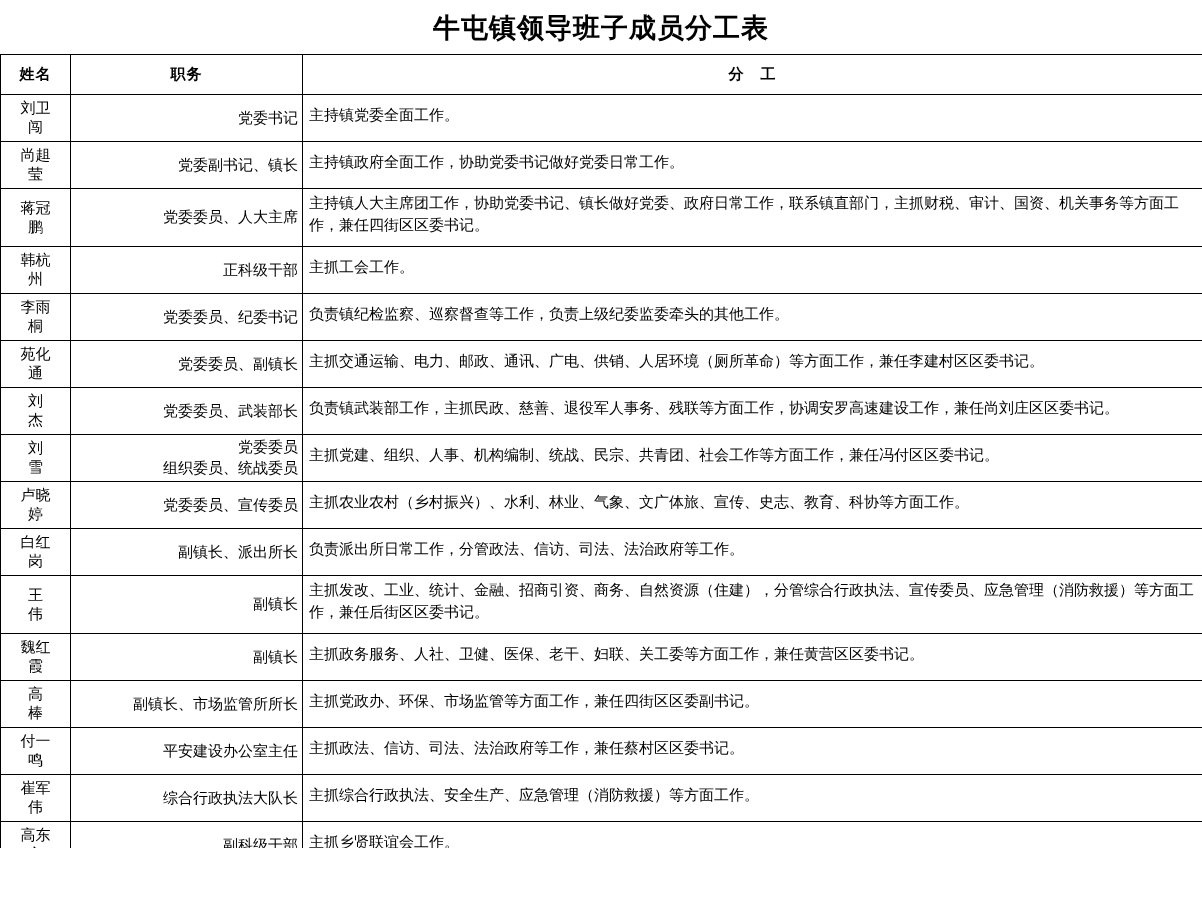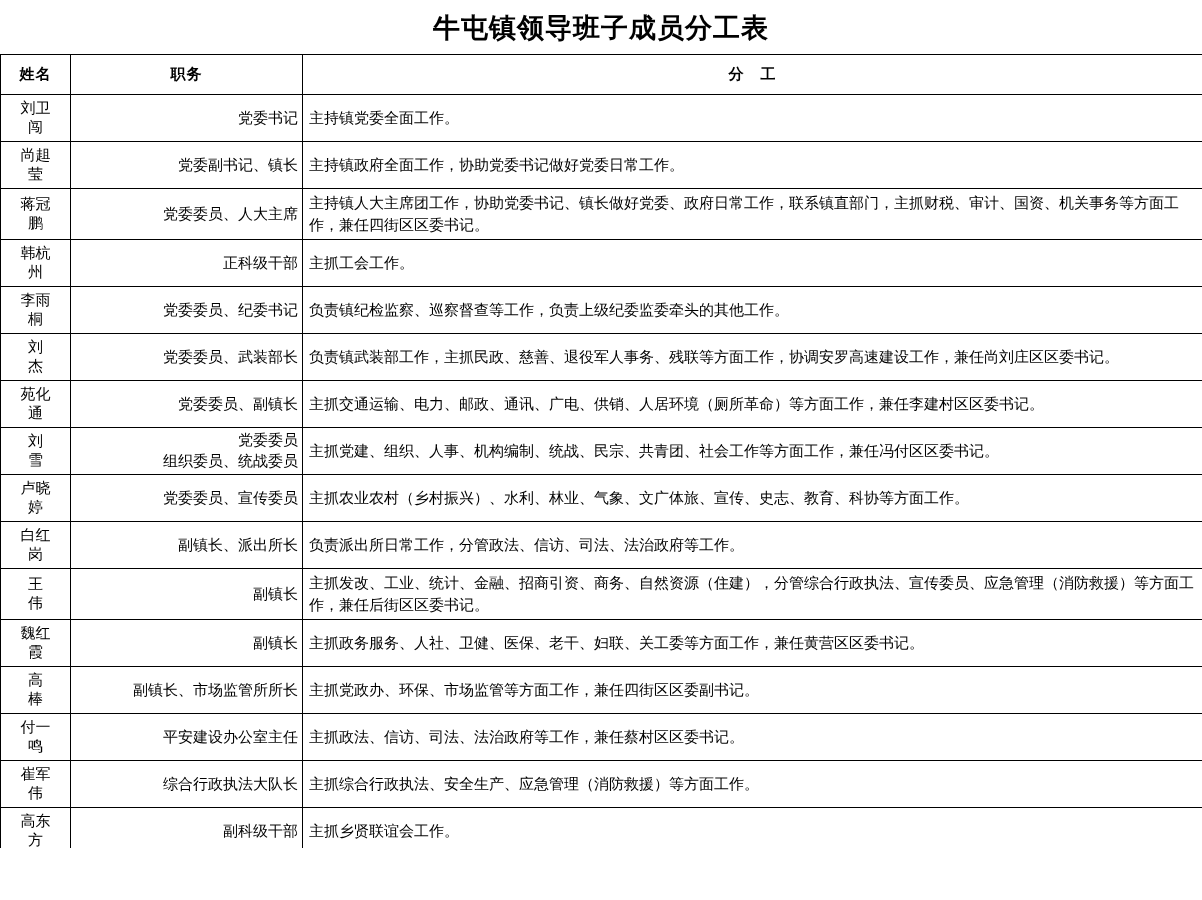--- a/index.html
+++ b/index.html
@@ -60,7 +60,7 @@
   }
   td.duty-cell {
     text-align: left;
-    padding: 3px 8px 3px 6px;
+    padding: 3px 8px 10px 6px;
     line-height: 22px;
   }
 </style>

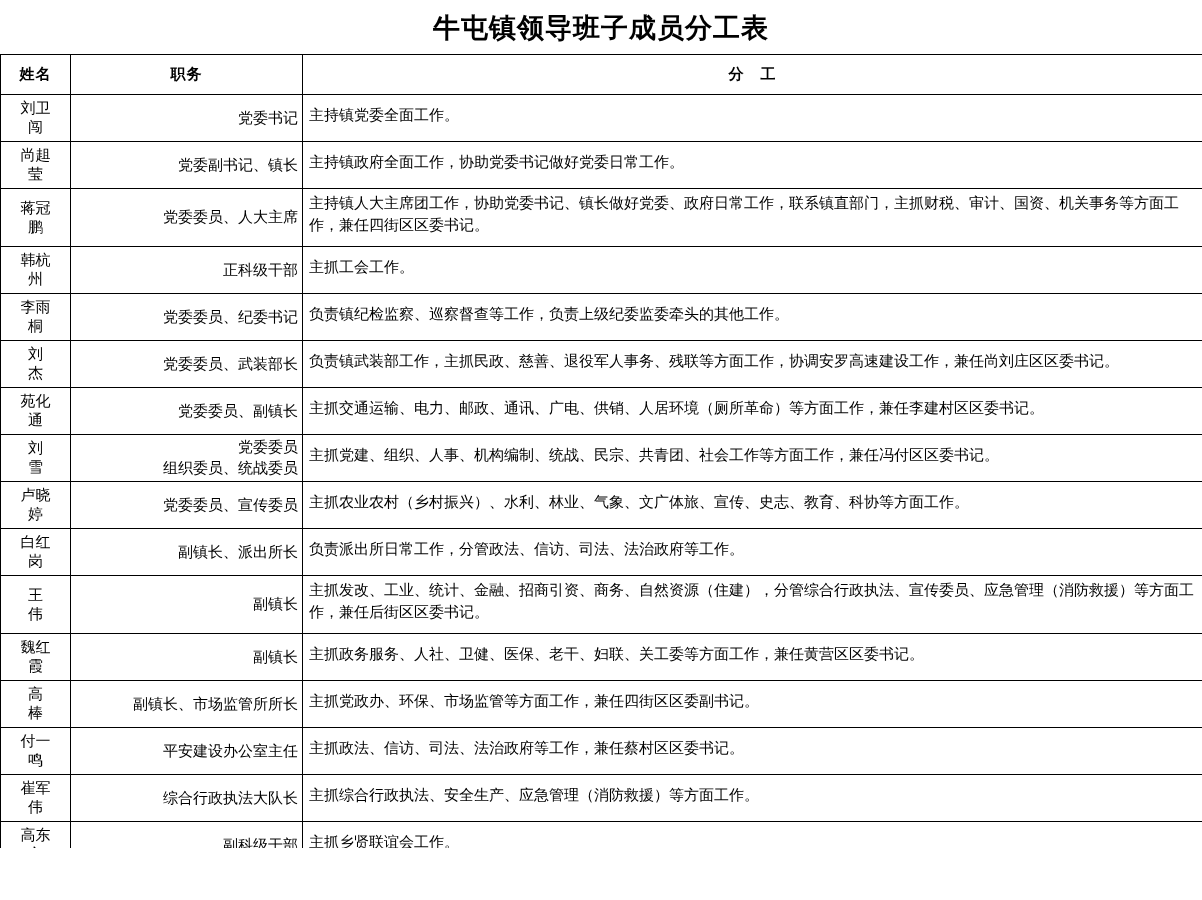--- a/index.html
+++ b/index.html
@@ -115,15 +115,15 @@
     </tr>
 
     <tr>
+      <td class="name-cell">苑化通</td>
+      <td class="position-cell">党委委员、副镇长</td>
+      <td class="duty-cell">主抓交通运输、电力、邮政、通讯、广电、供销、人居环境（厕所革命）等方面工作，兼任李建村区区委书记。</td>
+    </tr>
+
+    <tr>
       <td class="name-cell">刘　杰</td>
       <td class="position-cell">党委委员、武装部长</td>
       <td class="duty-cell">负责镇武装部工作，主抓民政、慈善、退役军人事务、残联等方面工作，协调安罗高速建设工作，兼任尚刘庄区区委书记。</td>
-    </tr>
-
-    <tr>
-      <td class="name-cell">苑化通</td>
-      <td class="position-cell">党委委员、副镇长</td>
-      <td class="duty-cell">主抓交通运输、电力、邮政、通讯、广电、供销、人居环境（厕所革命）等方面工作，兼任李建村区区委书记。</td>
     </tr>
 
     <tr>

